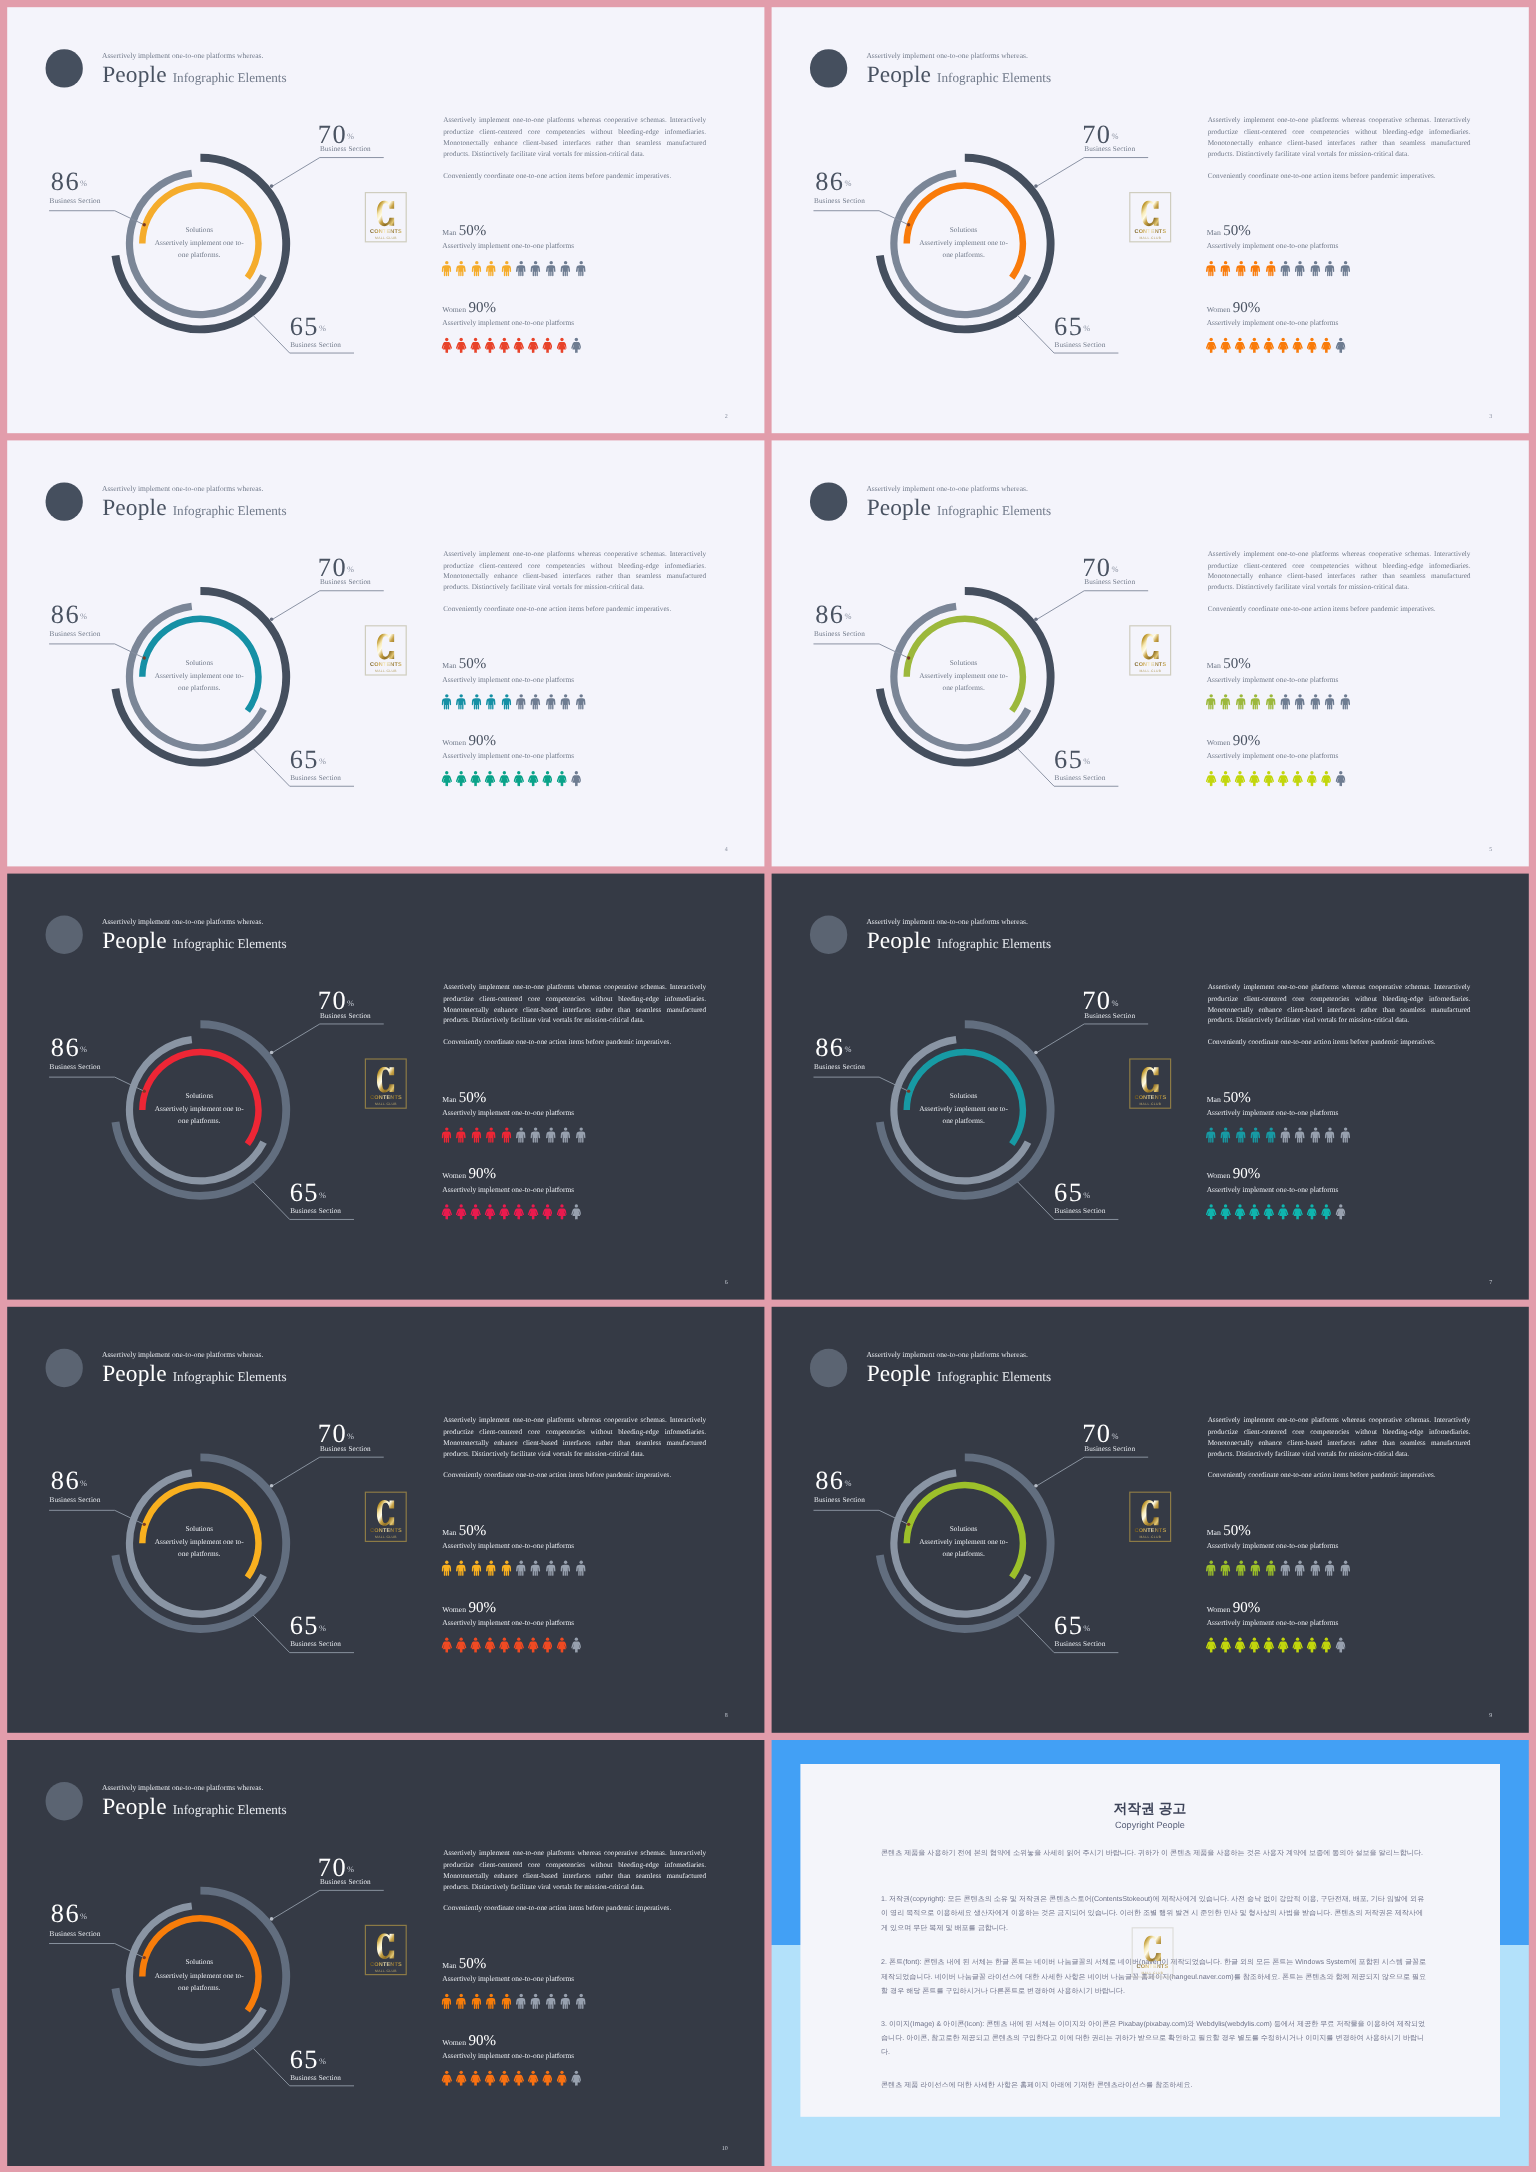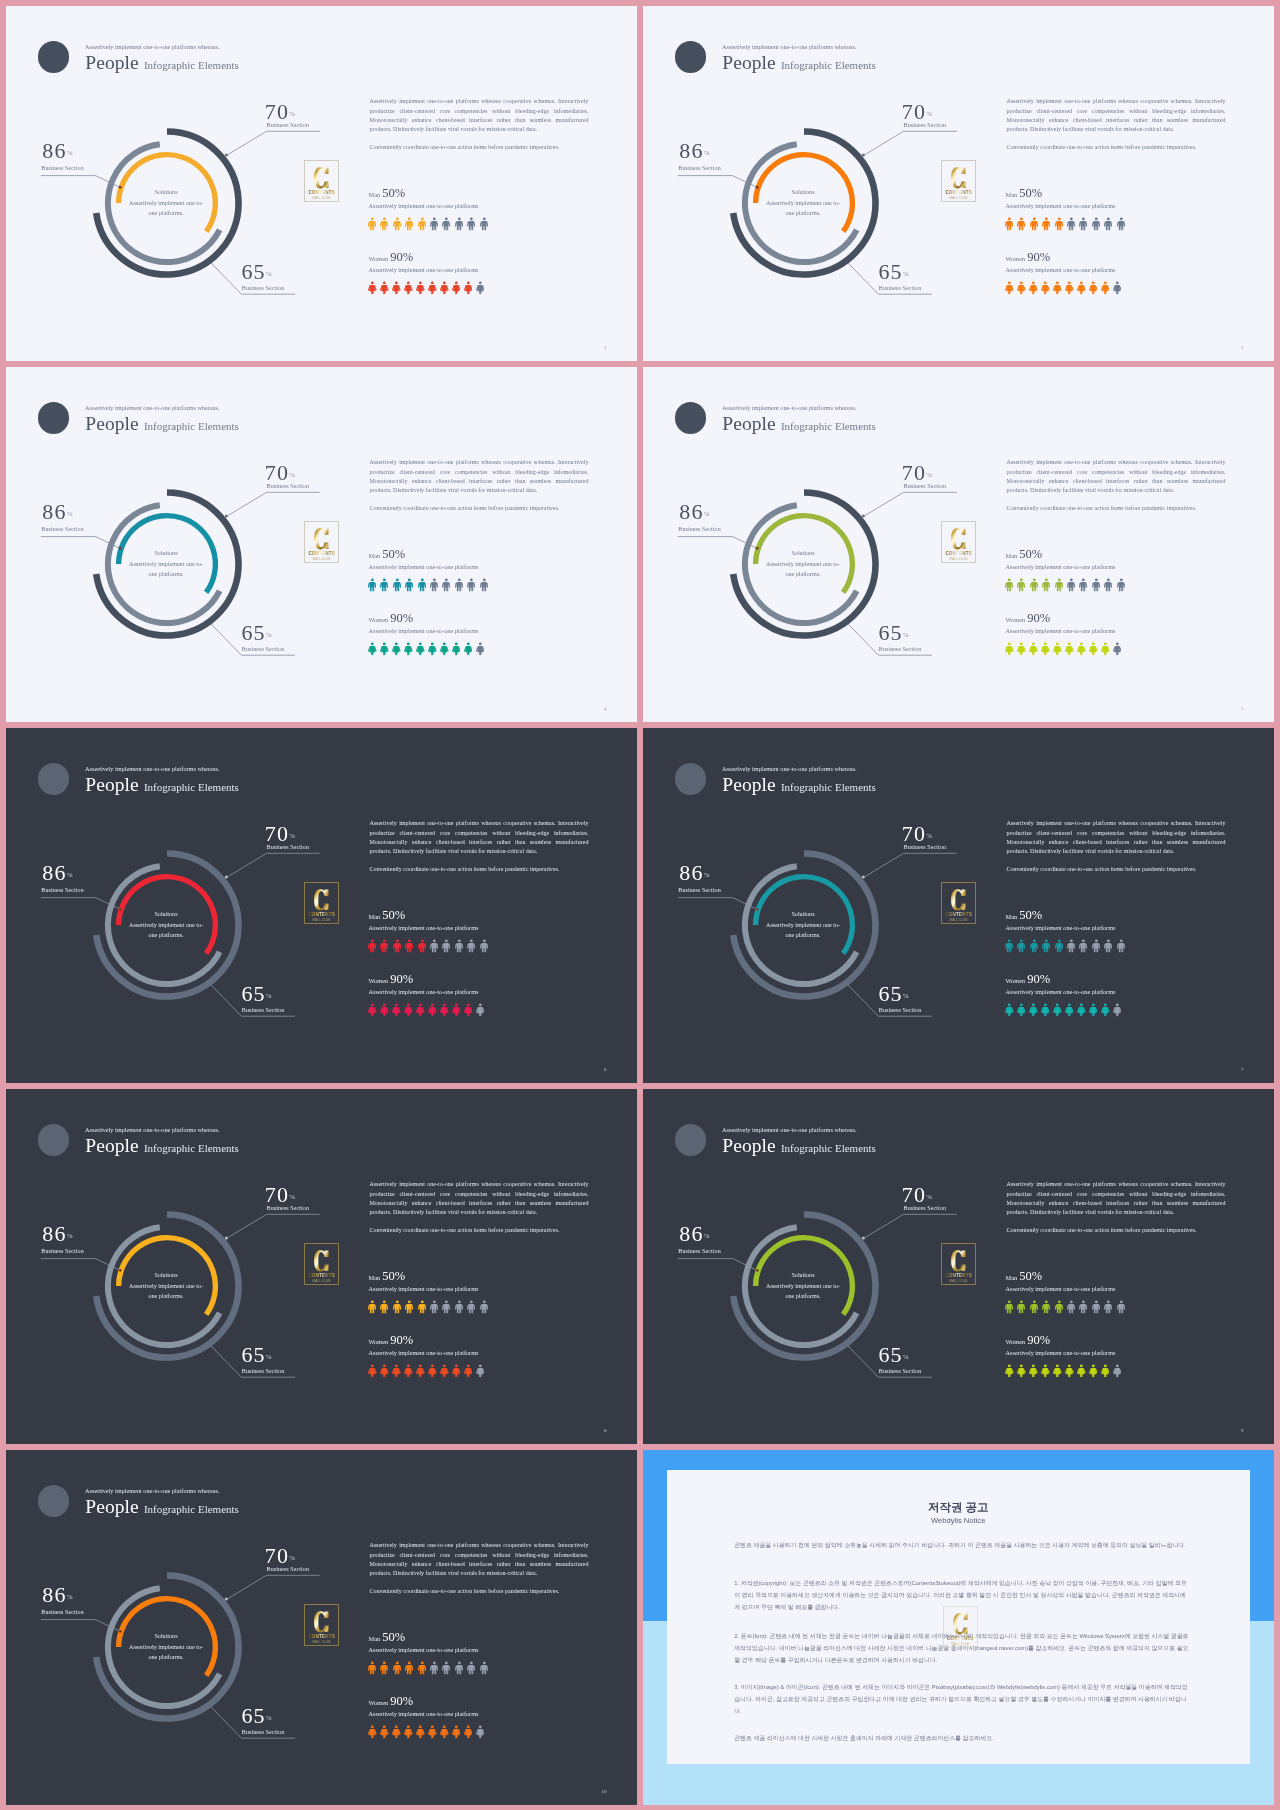--- a/index.html
+++ b/index.html
@@ -1321,7 +1321,7 @@
     <div class="cslide" style="left: 637px; top: 1444px;">
       <div class="cinner">
         <div class="ctitle" style="top:30.5px;font-size:11.5px;font-weight:bold;color:#3e4459">저작권 공고</div>
-        <div class="ctitle" style="top:46.5px;font-size:7.6px;color:#585f78">Webdylis Notice</div>
+        <div class="ctitle" style="top:46.5px;font-size:7.6px;color:#585f78">Copyright People</div>
         <div class="cbody" style="left:67.3px;top:69.6px;width:455px">콘텐츠 제품을 사용하기 전에 본의 협약에 소위놓을 사세히 읽어 주시기 바랍니다. 귀하가 이 콘텐츠 제품을 사용하는 것은 사용자 계약에 보증에 동의아 설보을 알리느합니다.</div>
         <div class="cbody" style="left:67.3px;top:107.6px;width:455px">1. 저작권(copyright): 모든 콘텐츠의 소유 및 저작권은 콘텐츠스토어(ContentsStokeout)에 제작사에게 있습니다. 사전 승낙 없이 강압적 이용, 구단전재, 배포, 기타 임발에 외유이 영리 목적으로 이용하세요 생산자에게 이용하는 것은 금지되어 있습니다. 이러한 조별 행위 발견 시 준인한 민사 및 형사상의 사법을 받습니다. 콘텐츠의 저작권은 제작사에게 있으며 무단 복제 및 배포를 금합니다.</div>
         <div class="cbody" style="left:67.3px;top:160.6px;width:455px">2. 폰트(font): 콘텐츠 내에 된 서체는 한글 폰트는 네이버 나눔글꼴의 서체로 네이버(naver)이 제작되었습니다. 한글 외의 모든 폰트는 Windows System에 포함된 시스템 글꼴로 제작되었습니다. 네이버 나눔글꼴 라이선스에 대한 사세한 사항은 네이버 나눔글꼴 홈페이지(hangeul.naver.com)를 참조하세요. 폰트는 콘텐츠와 함께 제공되지 않으므로 필요할 경우 해당 폰트를 구입하시거나 다른폰트로 변경하여 사용하시기 바랍니다.</div>

